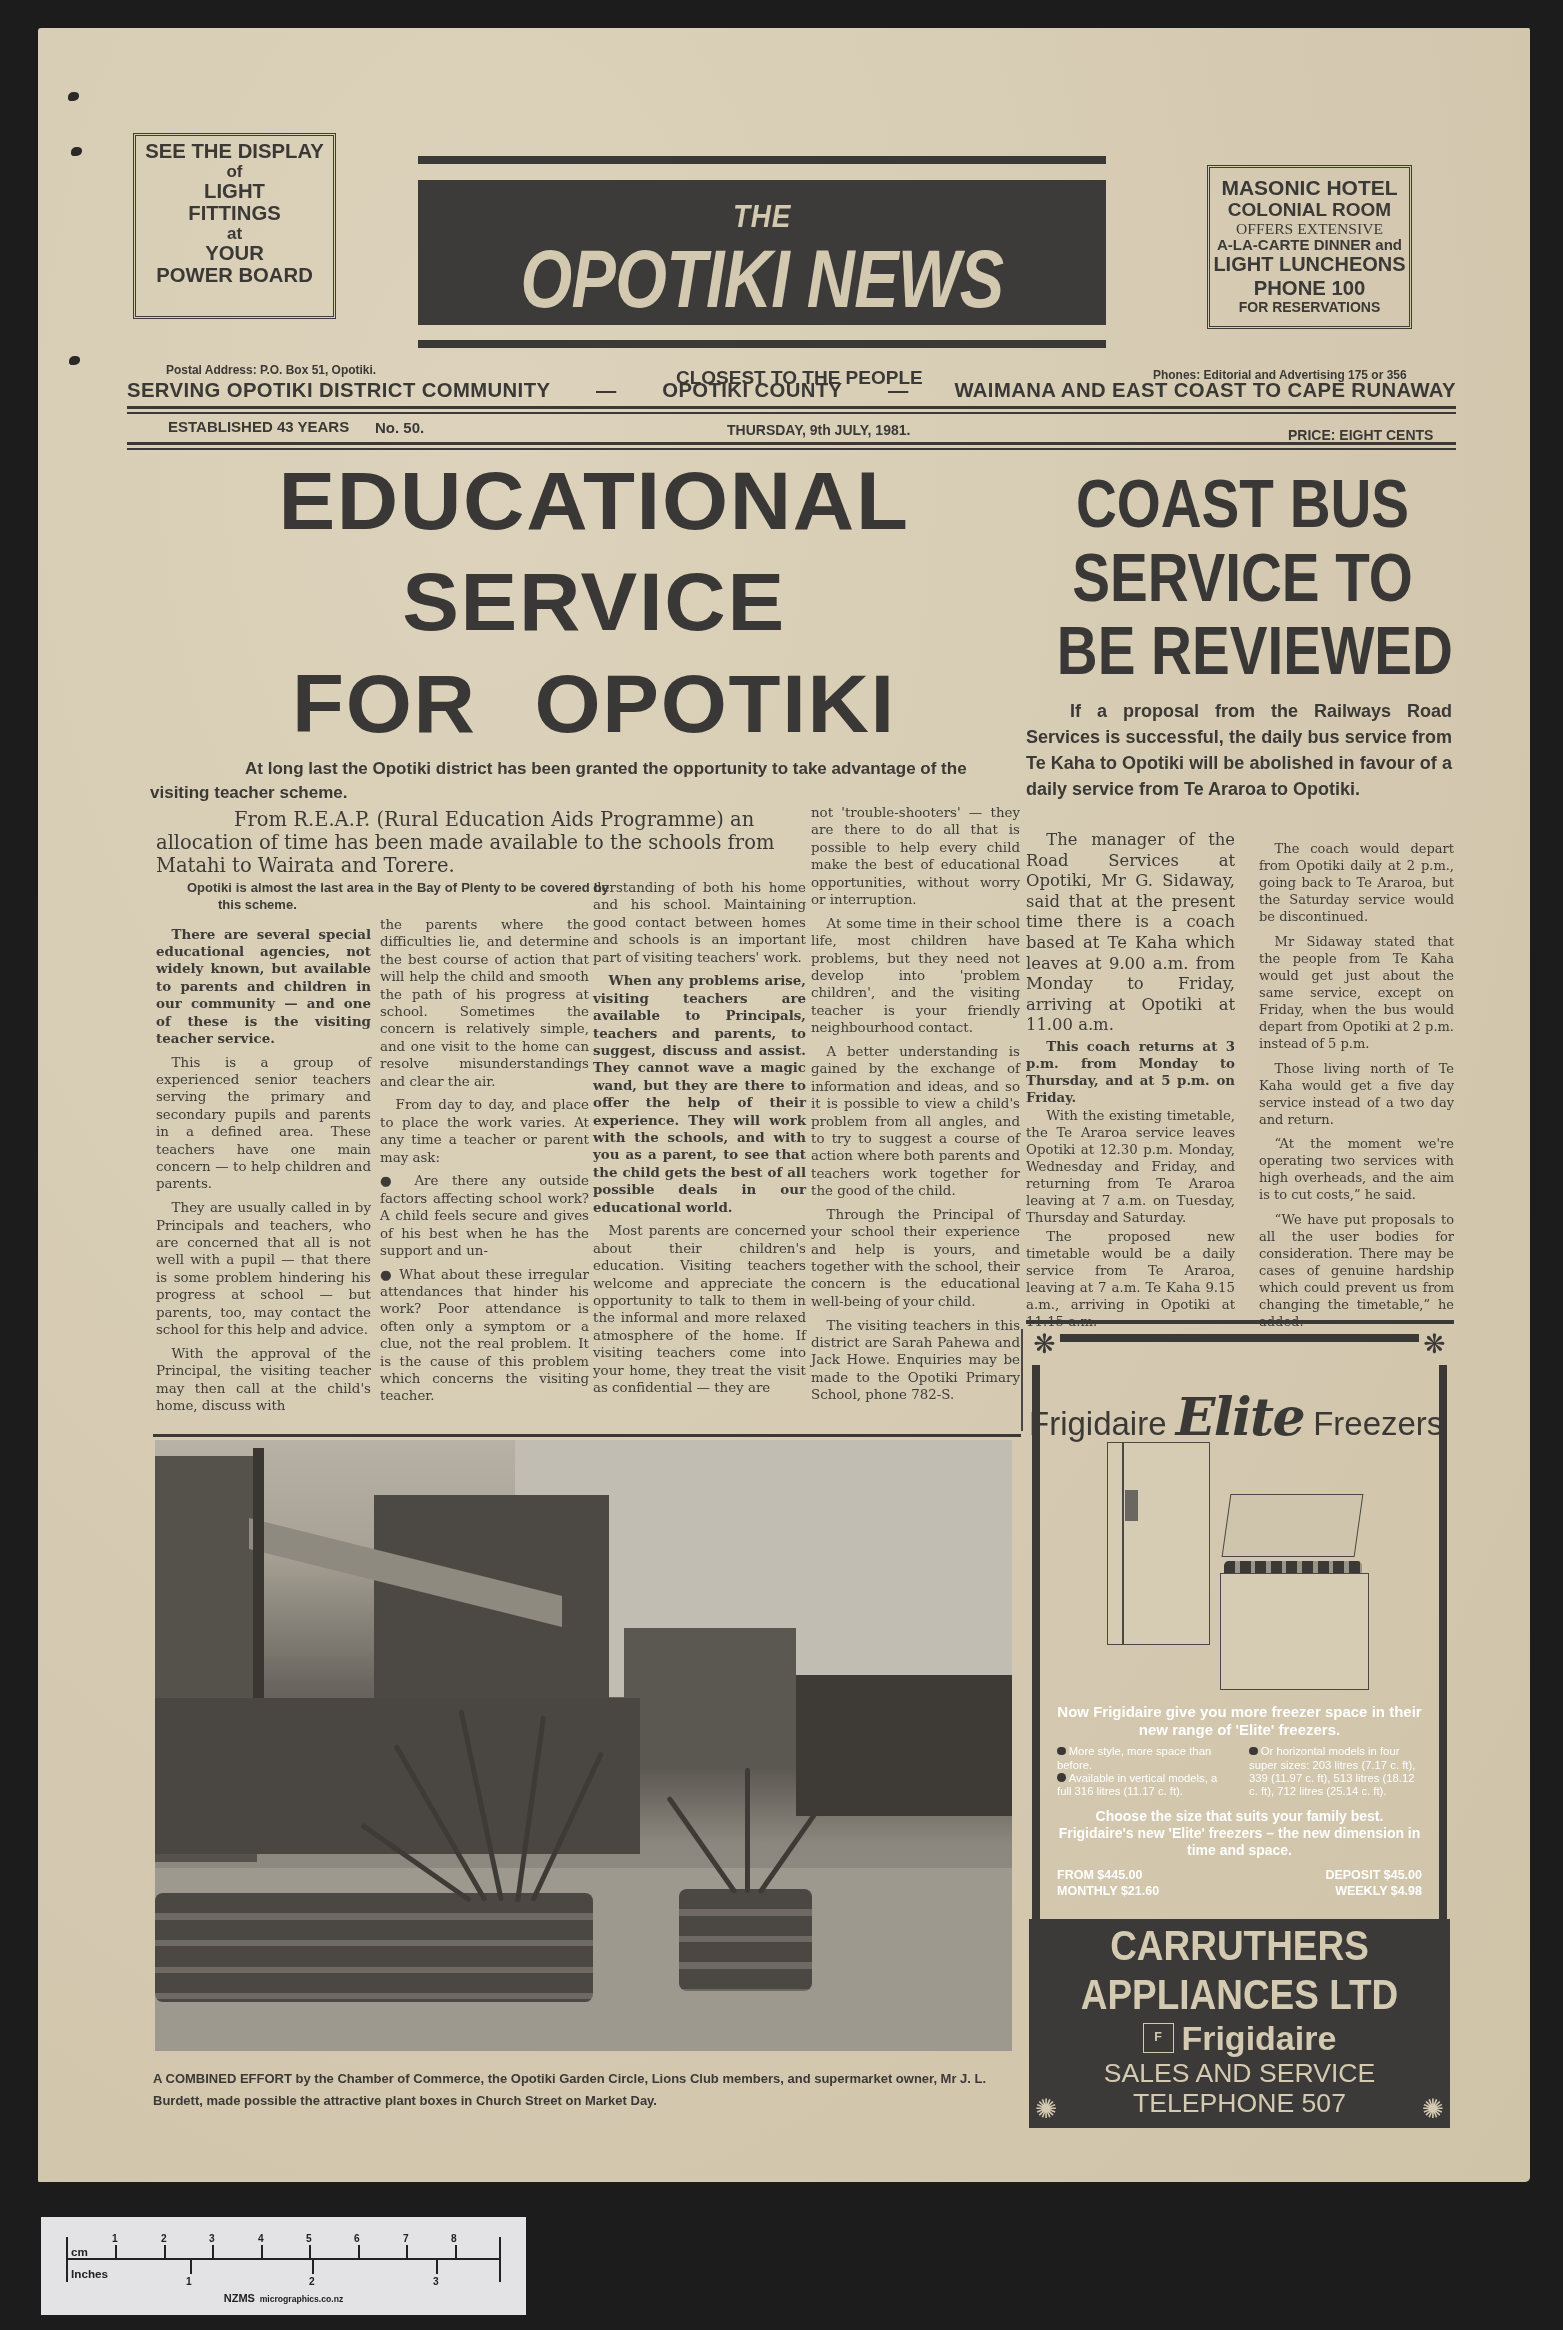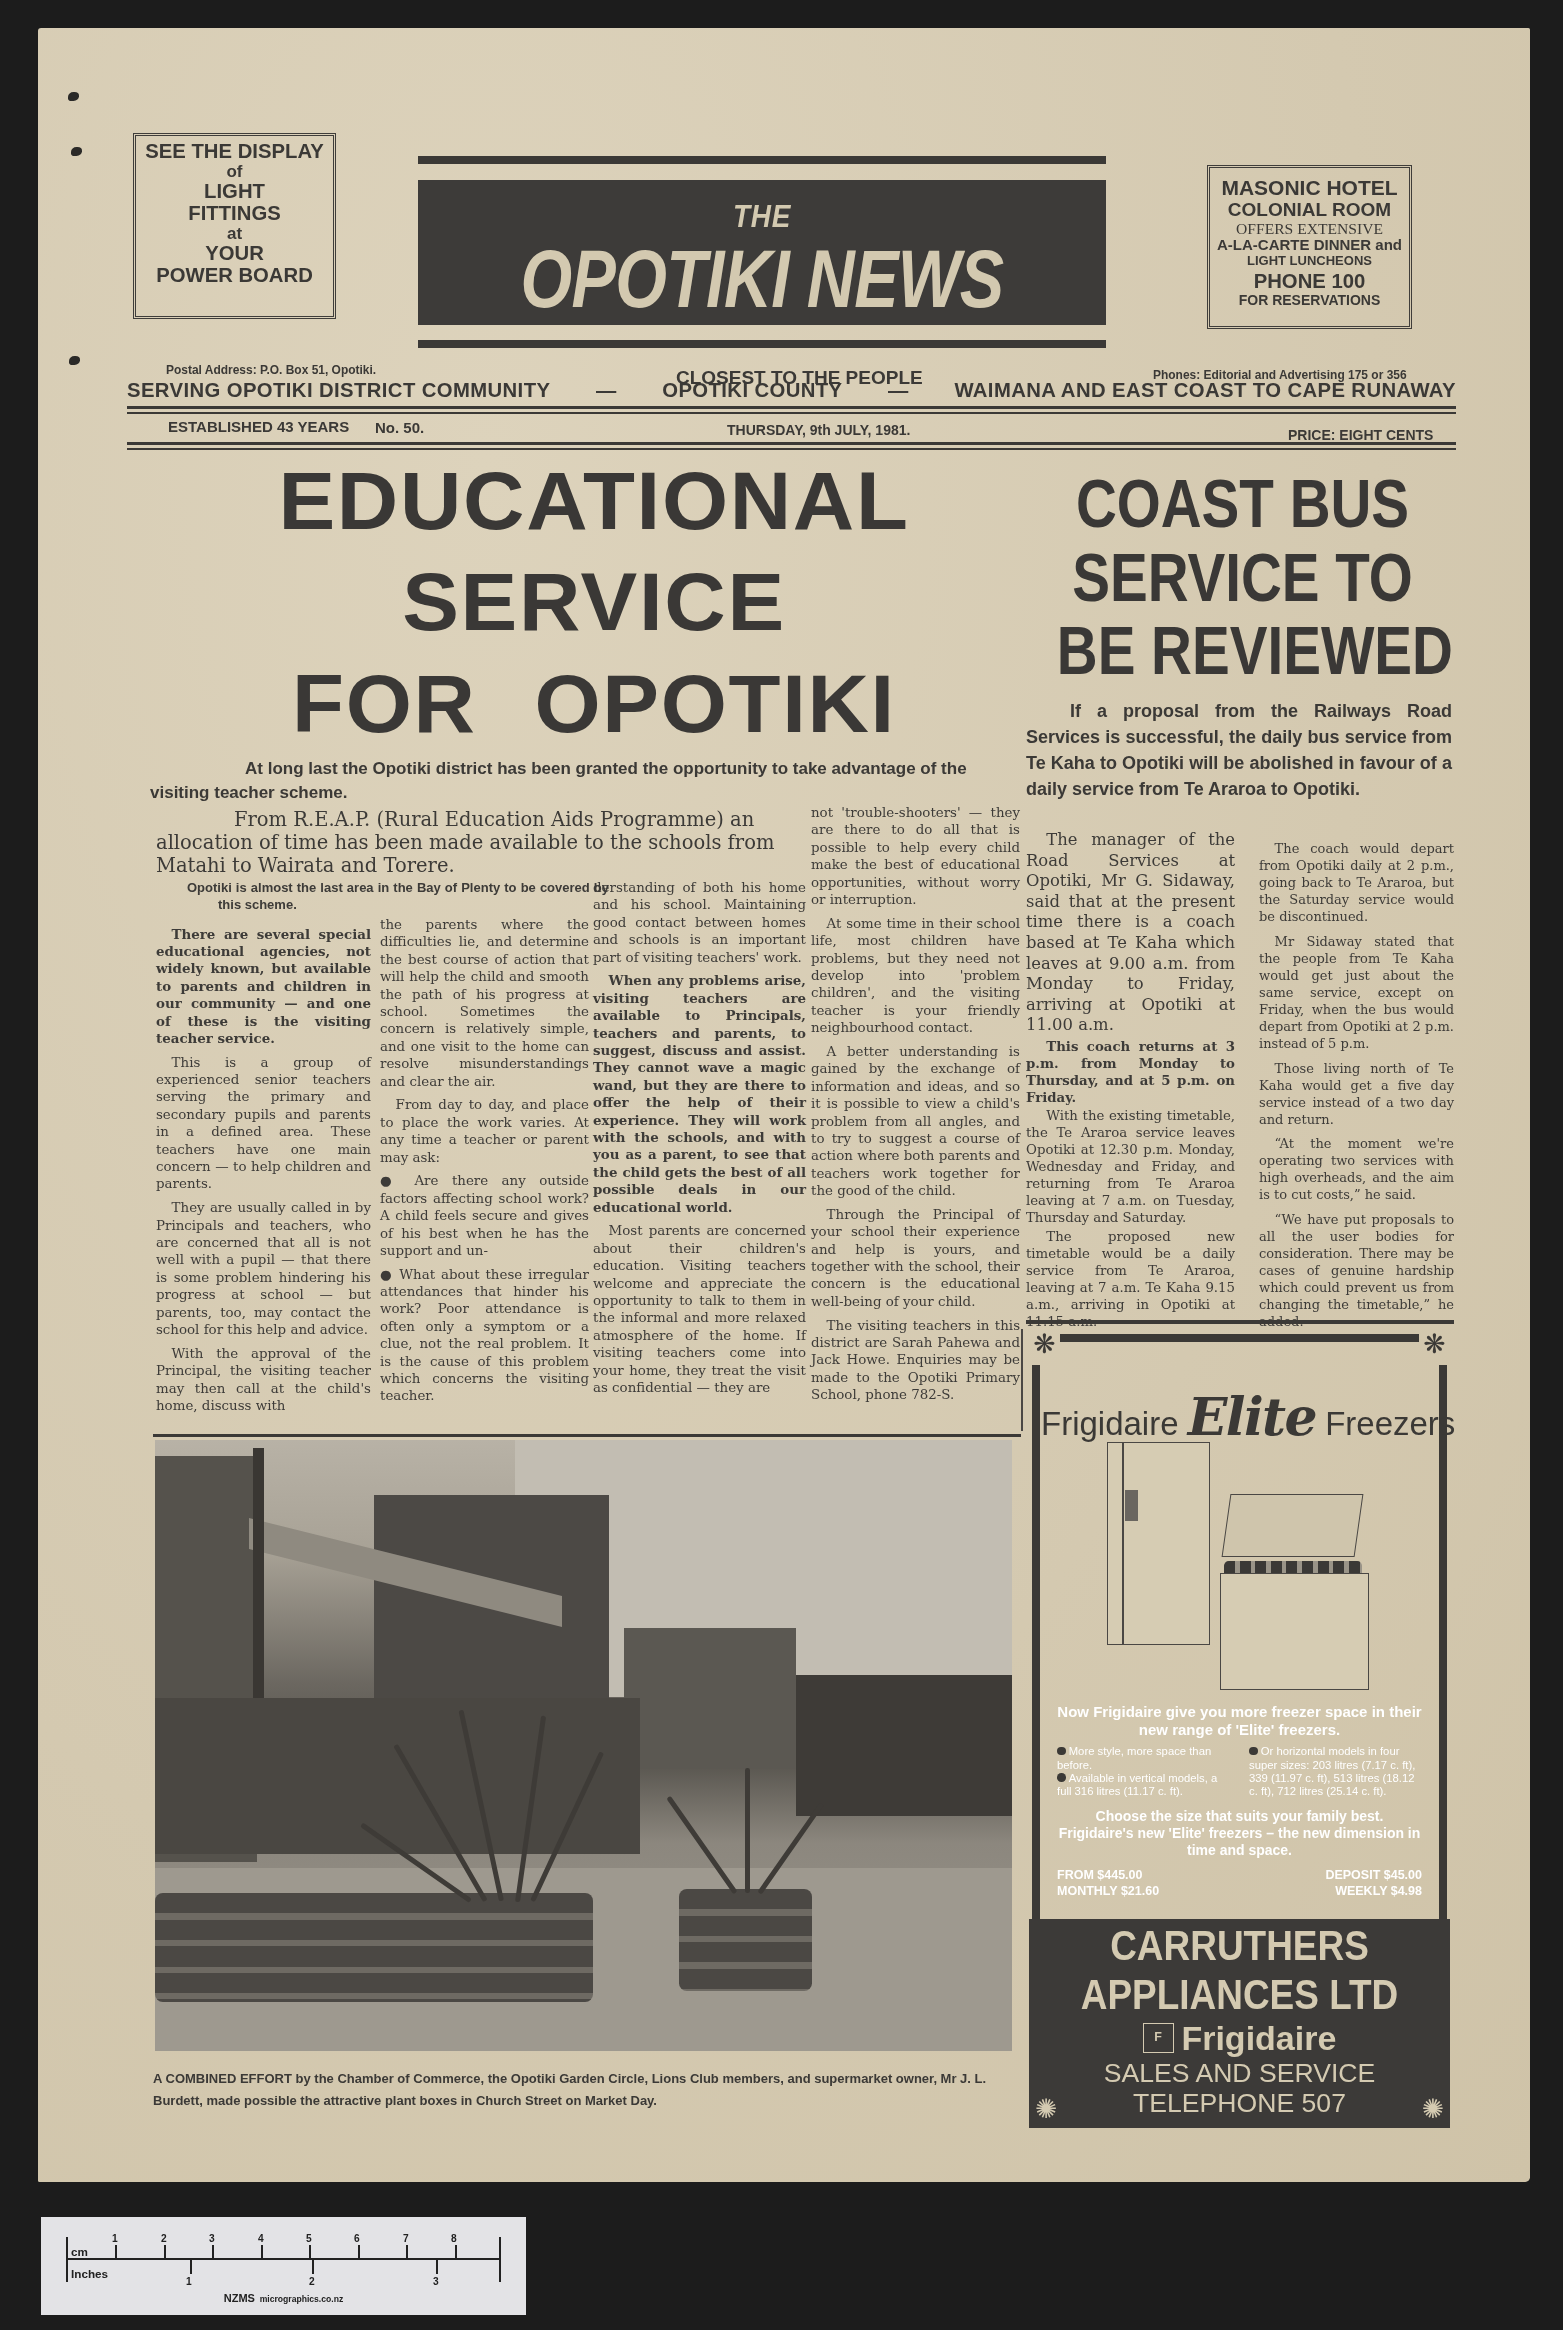--- a/index.html
+++ b/index.html
@@ -156,7 +156,7 @@
   <div style="font-size:19px">COLONIAL ROOM</div>
   <div style="font-family:'Liberation Serif',serif;font-weight:normal;font-size:15.6px">OFFERS EXTENSIVE</div>
   <div style="font-size:15px">A-LA-CARTE DINNER and</div>
-  <div style="font-size:13px">LIGHT LUNCHEONS</div>
+  <div style="font-size:20px">LIGHT LUNCHEONS</div>
   <div style="font-size:20.3px;margin-top:3.1px">PHONE 100</div>
   <div style="font-size:14px">FOR RESERVATIONS</div>
 </div>

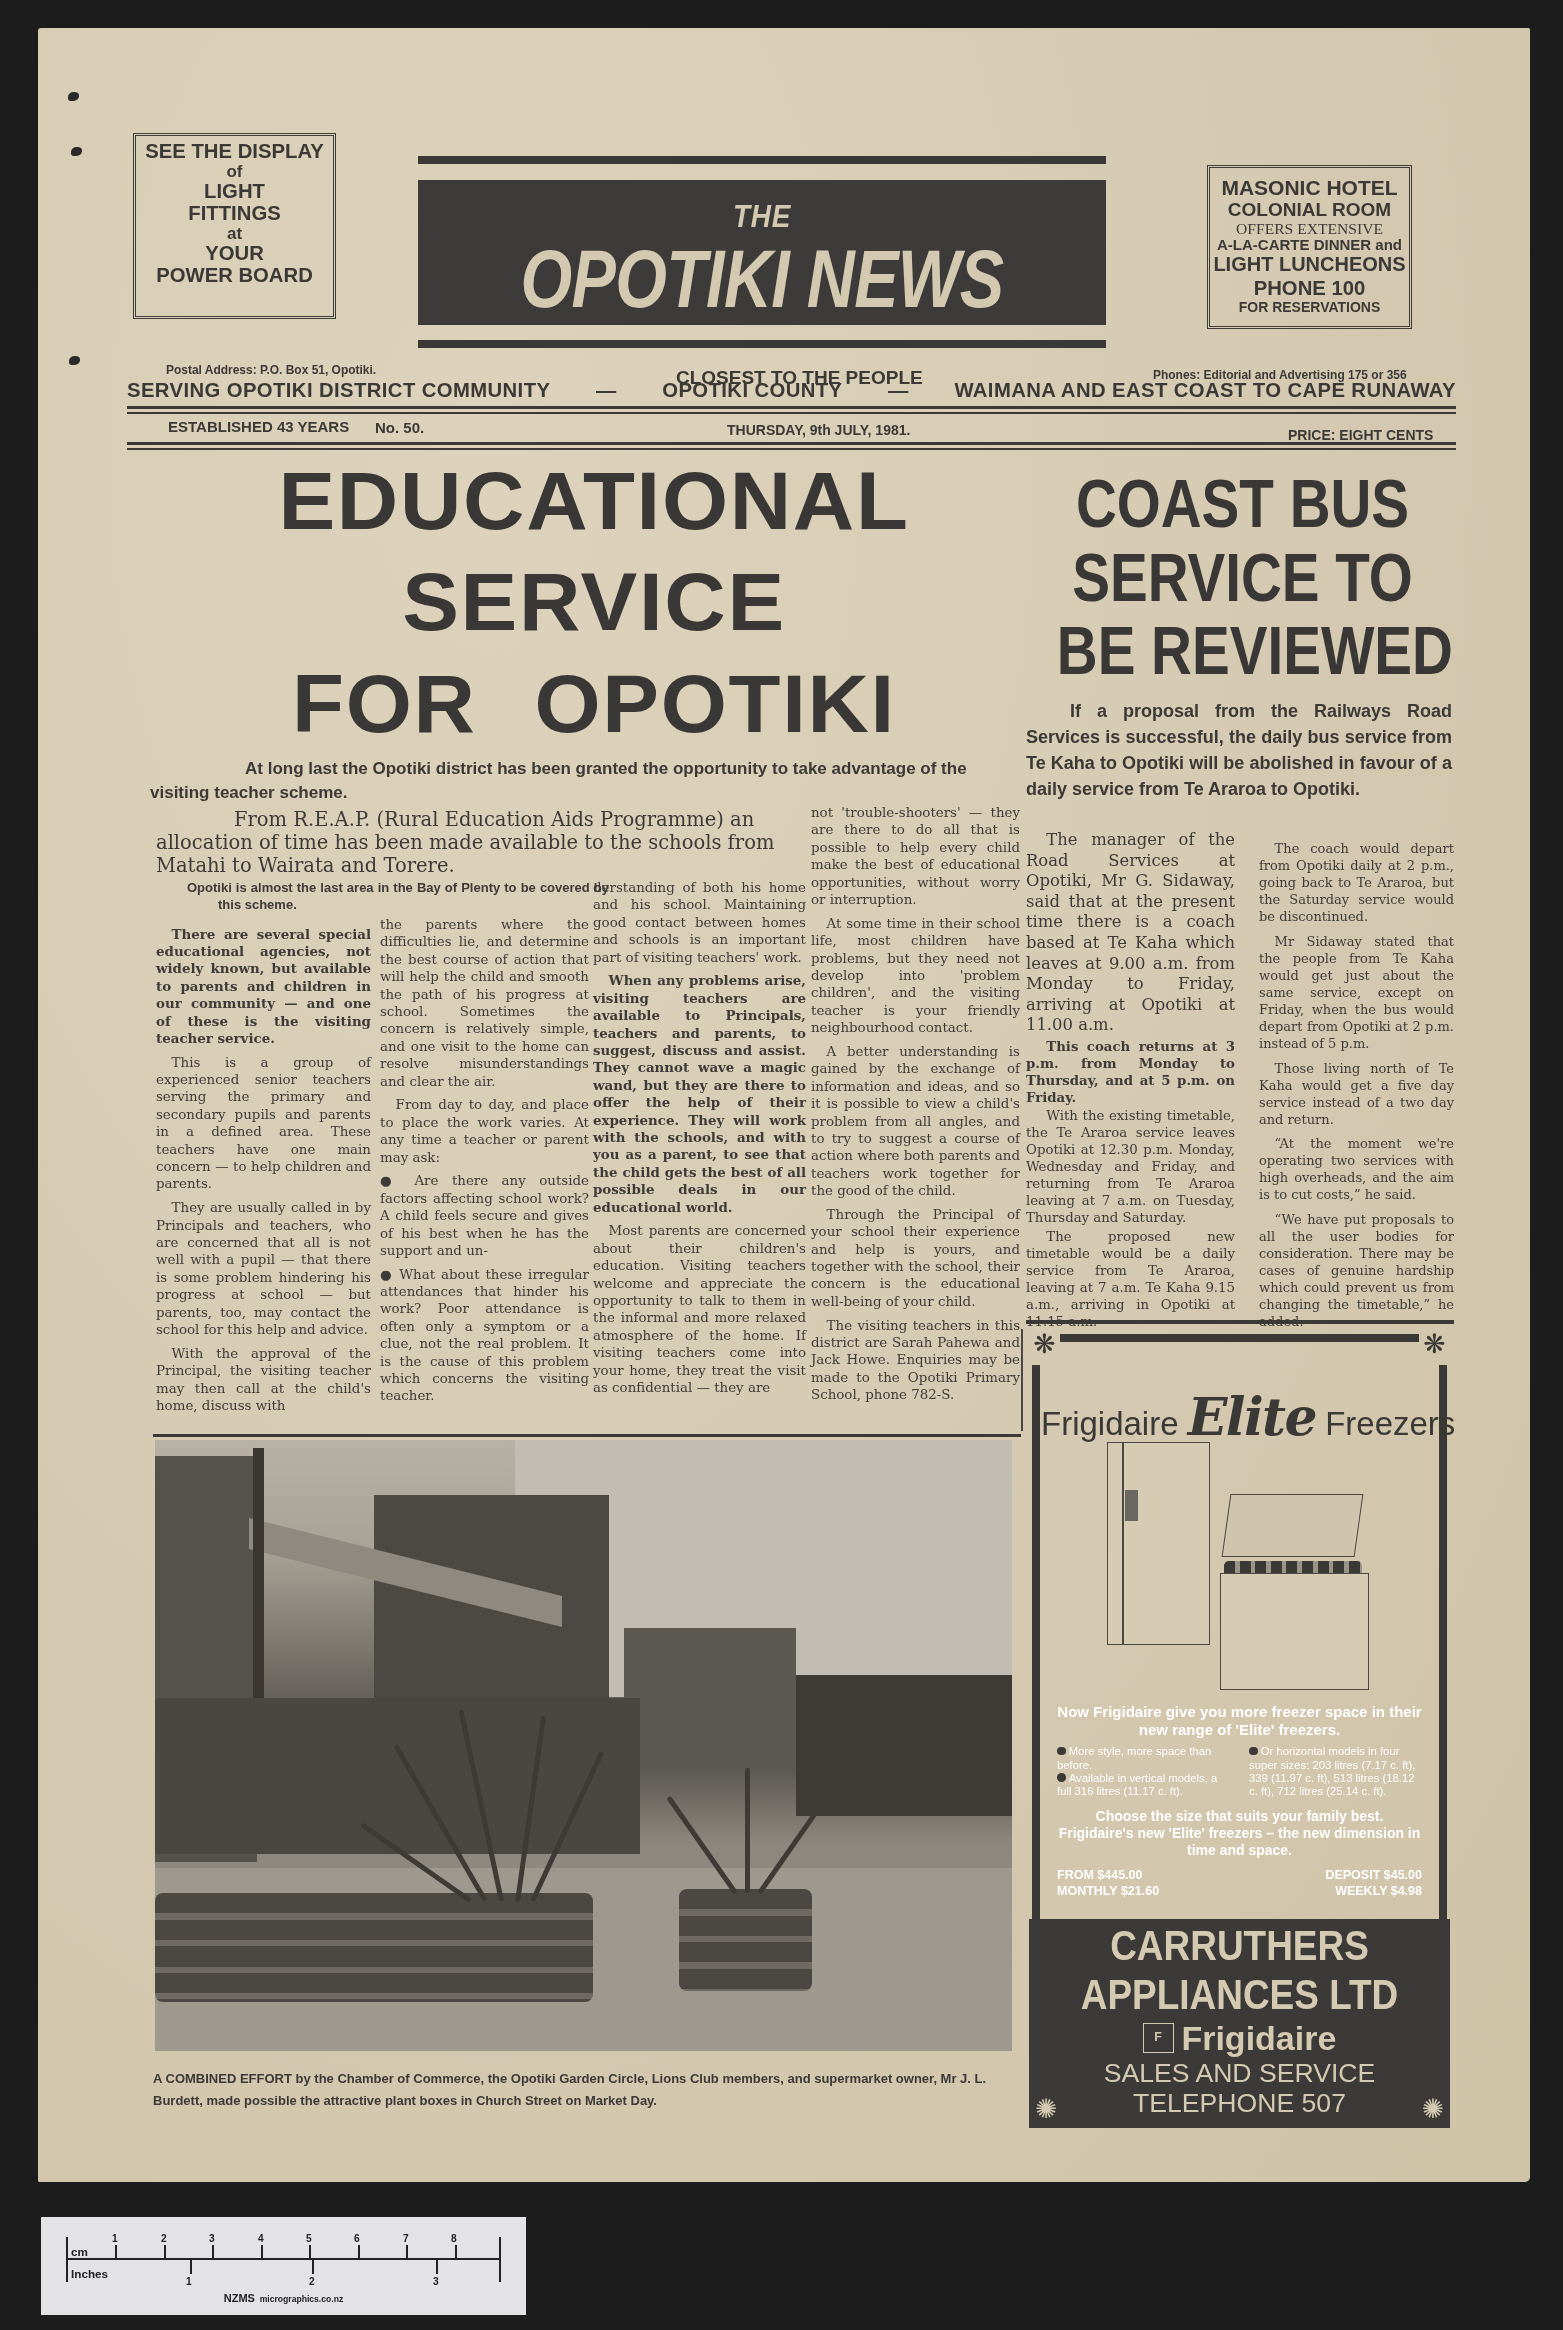--- a/index.html
+++ b/index.html
@@ -93,7 +93,7 @@
   }
   .ad-top-rule { position: absolute; left: 31px; right: 31px; top: 0; height: 7.8px; background: #3b3936; }
   .ad-side { position: absolute; top: 31px; width: 7.8px; height: 594px; background: #3b3936; }
-  .ad-title { position: absolute; left: 12px; right: 0; top: 52px; text-align: left; font-family: "Liberation Sans", sans-serif; font-size: 33px; color: #3b3936; white-space: nowrap; }
+  .ad-title { position: absolute; left: 0; right: 0; top: 52px; text-align: left; font-family: "Liberation Sans", sans-serif; font-size: 33px; color: #3b3936; white-space: nowrap; }
   .ad-title .elite { font-family: "DejaVu Serif", serif; font-style: italic; font-weight: bold; font-size: 52px; letter-spacing: -1.6px; }
   .fridge { position: absolute; left: 78px; top: 108px; width: 103px; height: 203px; border: 1.6px solid #4a4744; background: #d6ccb3; }
   .fridge .edge { position: absolute; left: 14px; top: 0; bottom: 0; width: 2.3px; background: #4a4744; }

